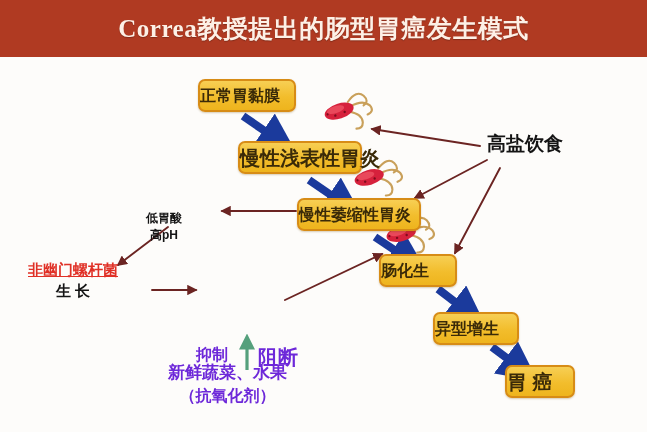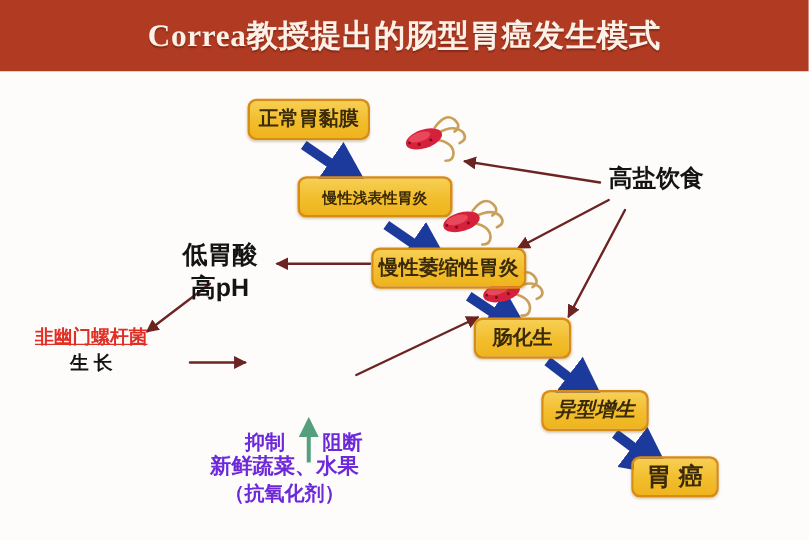--- a/index.html
+++ b/index.html
@@ -33,7 +33,7 @@
     border-radius:7px;
     color:#3a2a08;
     font-weight:700;
-    display:flex;align-items:center;justify-content:center;
+    display:flex;align-items:center;justify-content:flex-start;
     box-shadow:0 1px 2px rgba(120,80,0,.28);
     line-height:1;
     white-space:nowrap;

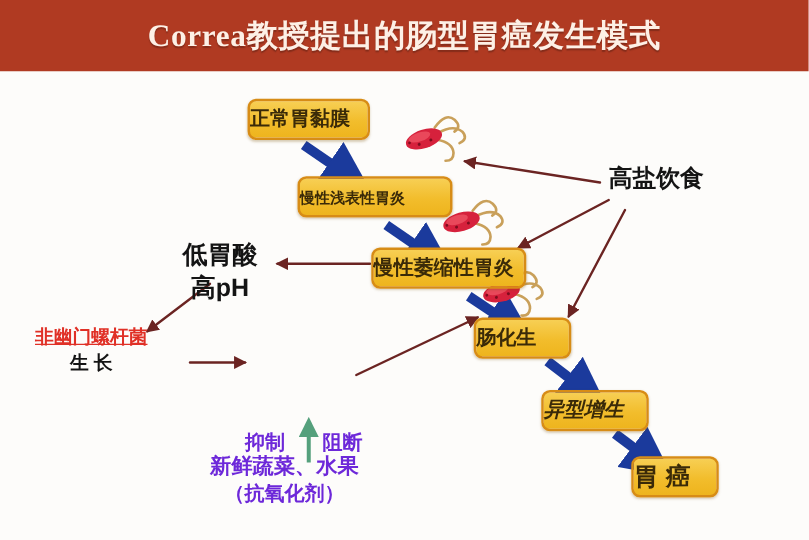--- a/index.html
+++ b/index.html
@@ -144,7 +144,7 @@
     <span>正常胃黏膜</span>
   </div>
 
-  <div class="gbox" style="left:238px;top:141px;width:120px;height:29px;font-size:12px;">
+  <div class="gbox" style="left:238px;top:141px;width:120px;height:29px;font-size:20px;">
     <span>慢性浅表性胃炎</span>
   </div>
 

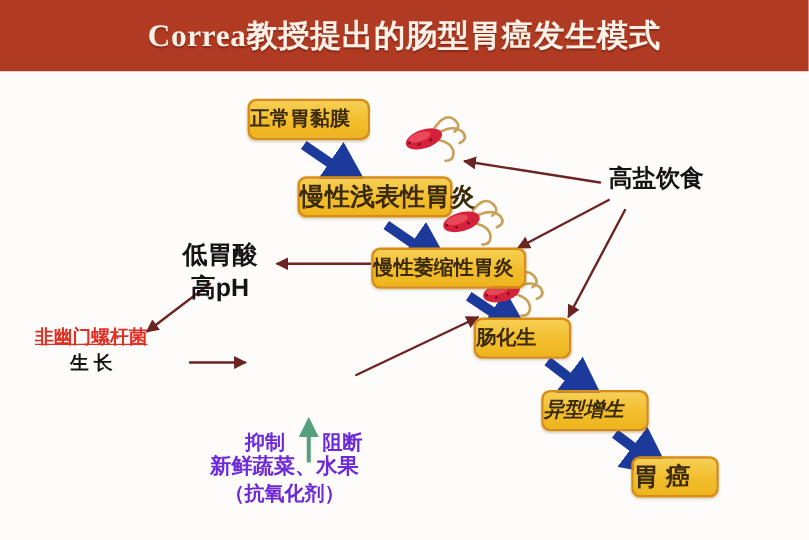--- a/index.html
+++ b/index.html
@@ -168,7 +168,7 @@
     <span>高盐饮食</span>
   </div>
 
-  <div class="txt blk center" style="left:146px;top:193px;font-size:20px;">
+  <div class="txt blk center" style="left:146px;top:211px;font-size:12px;">
     <div>低胃酸</div>
     <div style="margin-top:3px;">高pH</div>
   </div>

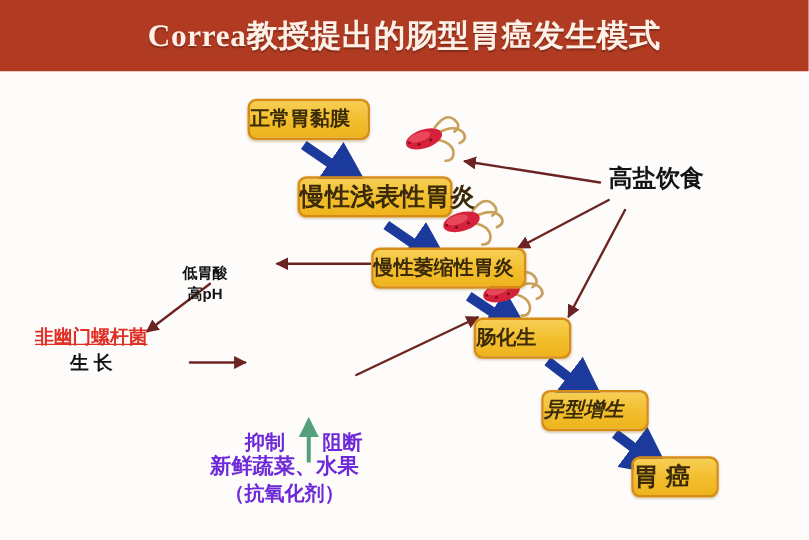--- a/index.html
+++ b/index.html
@@ -156,7 +156,7 @@
     <span>肠化生</span>
   </div>
 
-  <div class="gbox" style="left:433px;top:312px;width:82px;height:29px;font-size:16px;font-style:italic;">
+  <div class="gbox" style="left:433px;top:312px;width:82px;height:29px;font-size:16px;">
     <span>异型增生</span>
   </div>
 

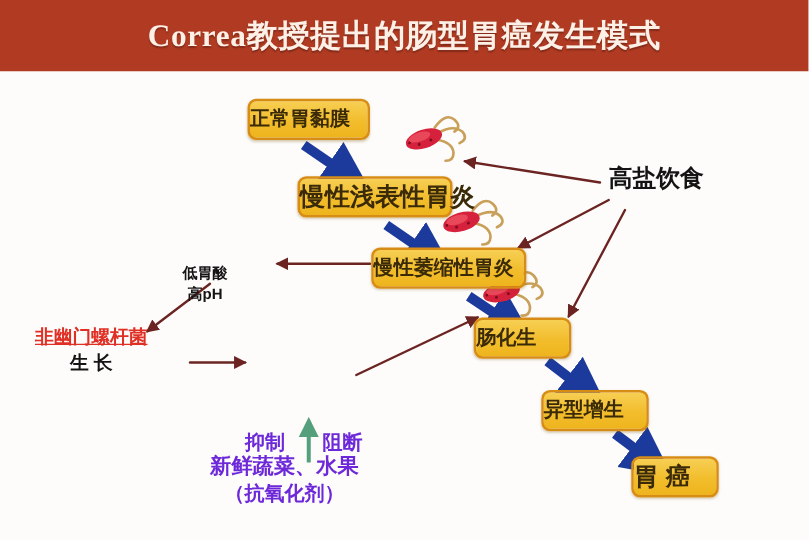--- a/index.html
+++ b/index.html
@@ -182,7 +182,7 @@
   <div class="txt grn" style="left:196px;top:346px;font-size:16px;">
     <span>抑制</span>
   </div>
-  <div class="txt grn" style="left:258px;top:346px;font-size:16px;">
+  <div class="txt grn" style="left:258px;top:346px;font-size:20px;">
     <span>阻断</span>
   </div>
 

